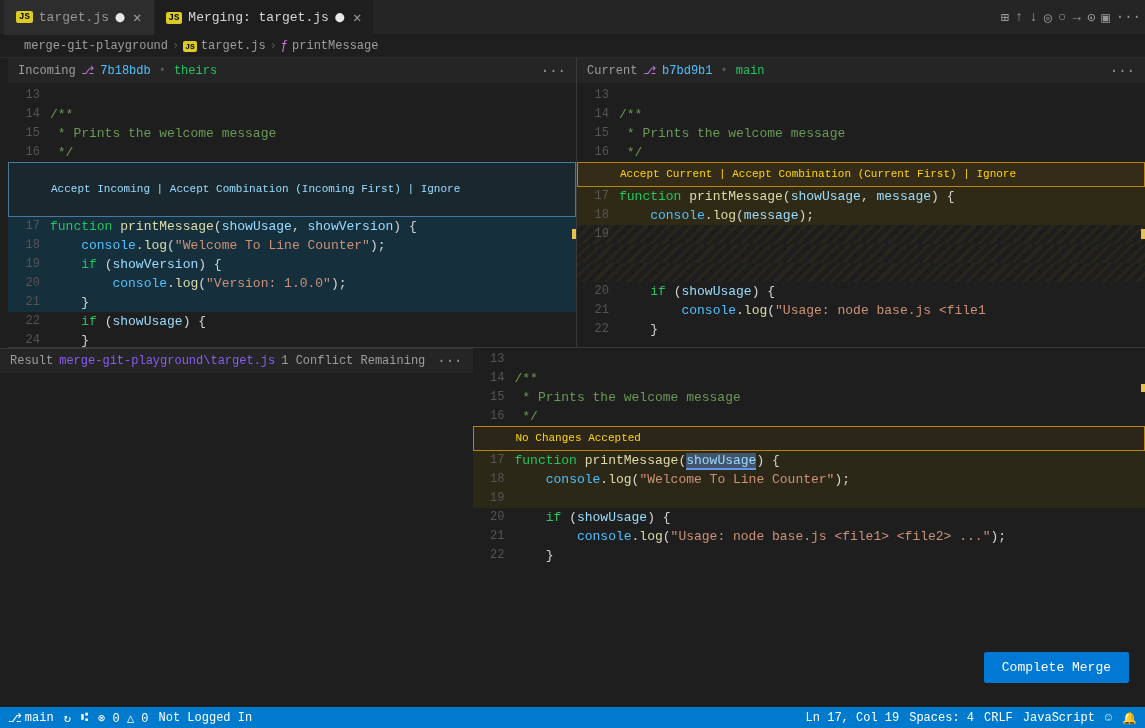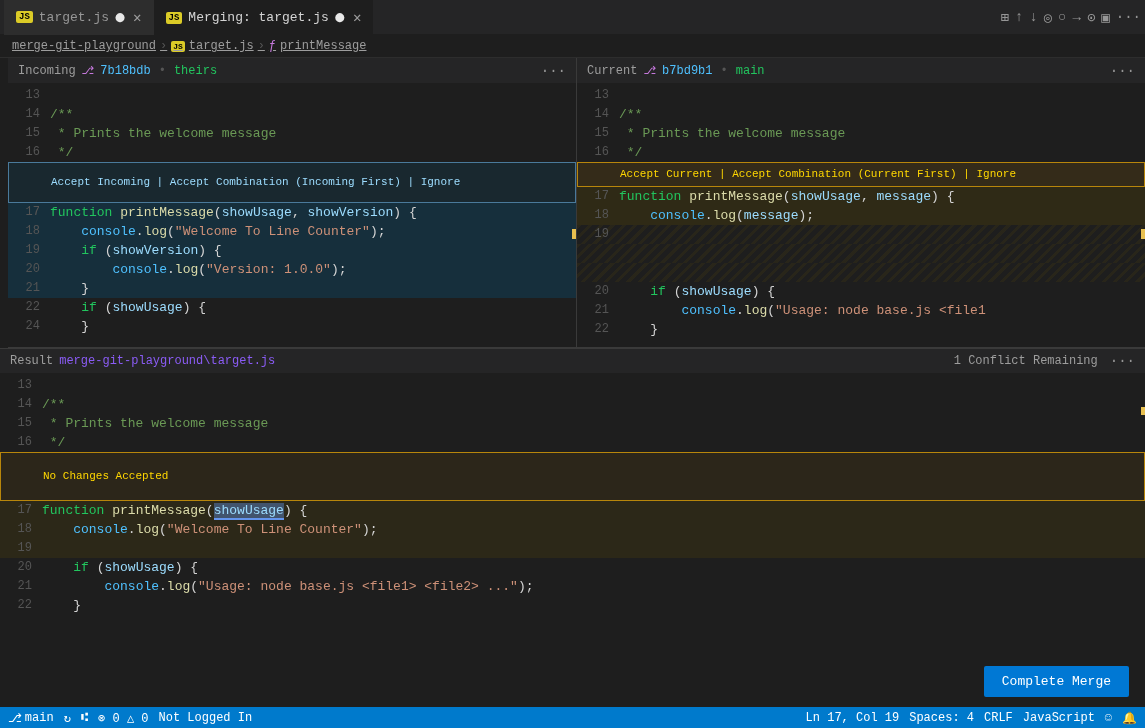--- a/index.html
+++ b/index.html
@@ -59,14 +59,13 @@
     
     .breadcrumb {
       background: #1e1e1e;
-      padding: 4px 12px;
+      padding: 4px 24px;
       font-size: 12px;
       color: #9d9d9d;
       display: flex;
       align-items: center;
       gap: 4px;
       border-bottom: 1px solid #2d2d2d;
-      text-decoration: underline;
     }
     .breadcrumb .sep { color: #555; }
     .breadcrumb .icon-js {

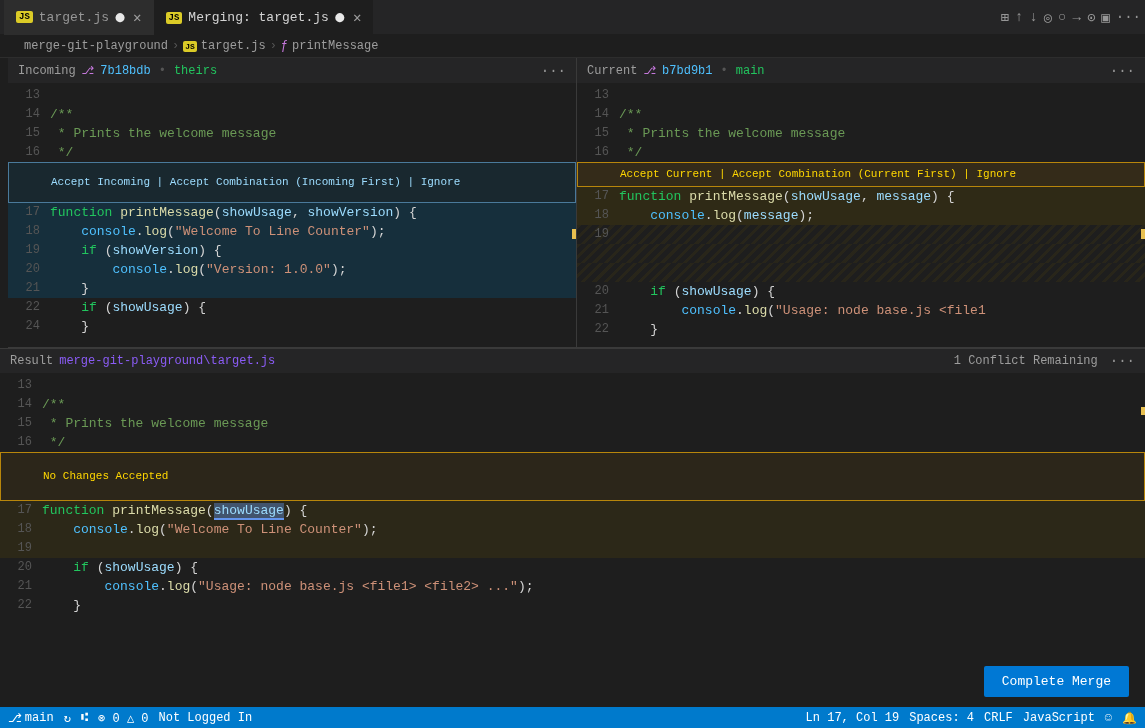--- a/index.html
+++ b/index.html
@@ -324,7 +324,7 @@
             <span class="line-content comment"> */</span>
           </div>
 
-          <div class="code-line" style="background:rgba(0,100,150,0.15);border:1.5px solid #4a7a9b;margin-left:0px;padding:10px 0">
+          <div class="code-line" style="background:rgba(0,100,150,0.15);border:1.5px solid #4a7a9b;margin-left:0px;padding:17px 0">
             <span class="line-num" style="color:transparent">  </span>
             <span style="font-size:11px;color:#9cdcfe;cursor:pointer;white-space:pre">Accept Incoming | Accept Combination (Incoming First) | Ignore</span>
           </div>

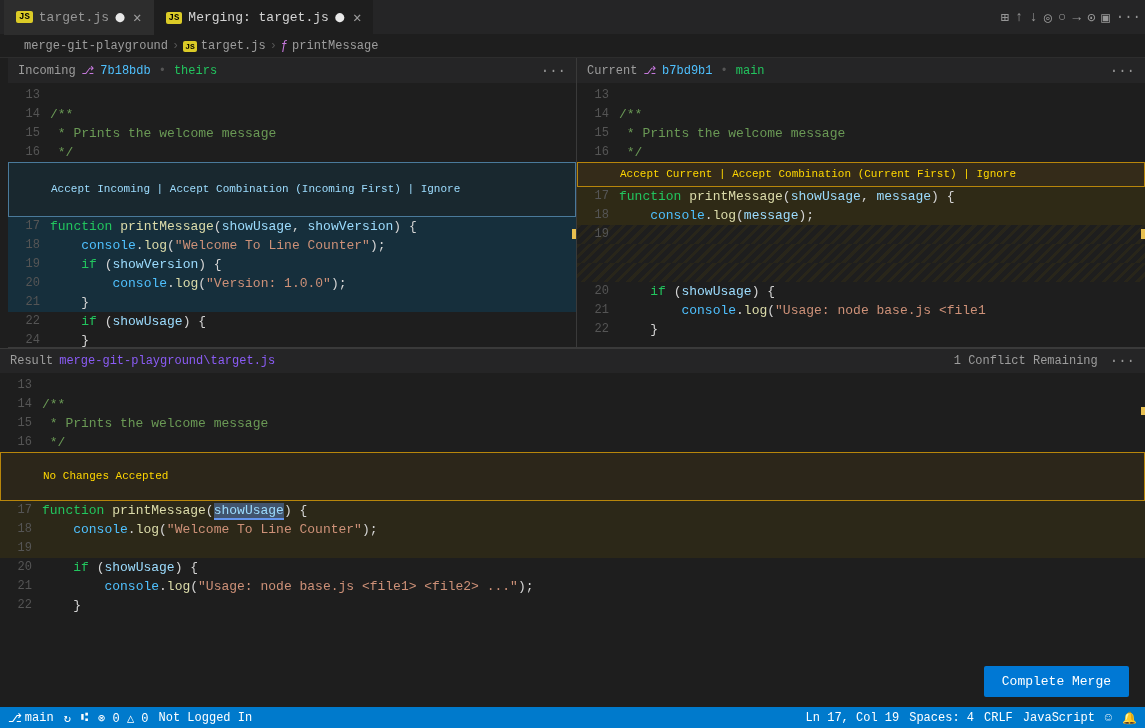--- a/index.html
+++ b/index.html
@@ -244,7 +244,7 @@
     .bottom-section {
       flex: 1;
       display: flex;
-      flex-direction: column;
+      flex-direction: row;
       position: relative;
       overflow: hidden;
     }

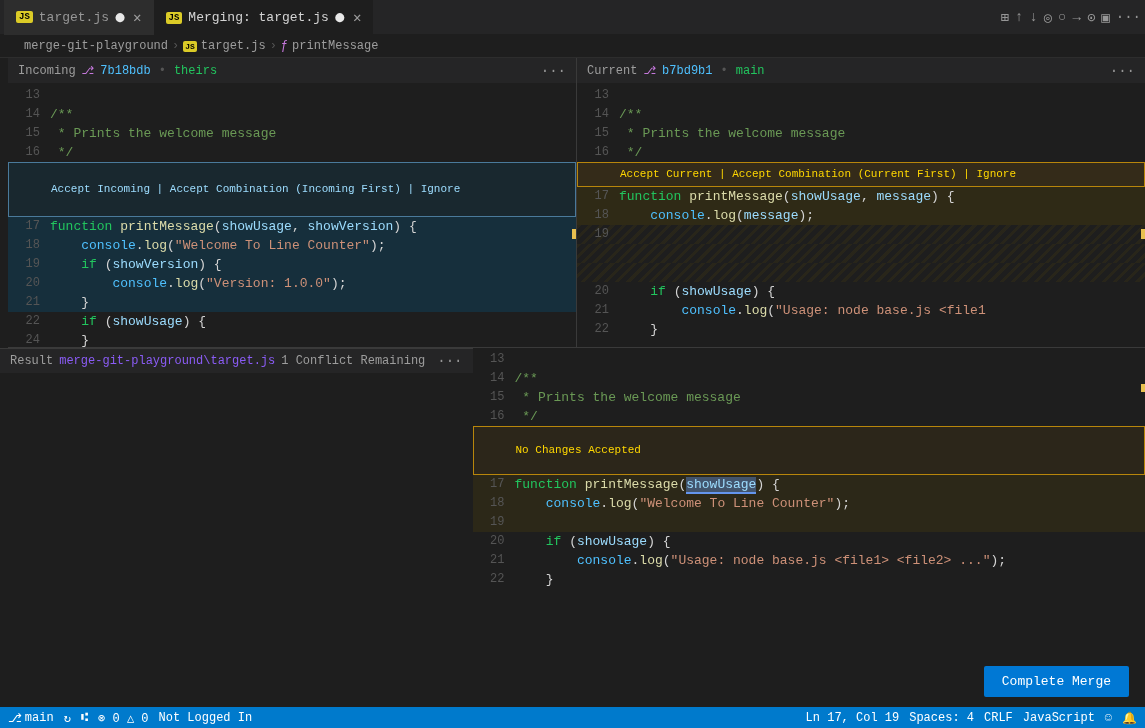--- a/index.html
+++ b/index.html
@@ -481,7 +481,7 @@
           <span class="line-content comment"> */</span>
         </div>
 
-        <div class="code-line" style="background:rgba(180,120,0,0.1);border:1.5px solid #b8860b;padding:14px 0">
+        <div class="code-line" style="background:rgba(180,120,0,0.1);border:1.5px solid #b8860b;padding:2px 0">
           <span class="line-num" style="color:transparent">  </span>
           <span style="font-size:11px;color:#ffd700;white-space:pre">No Changes Accepted</span>
         </div>

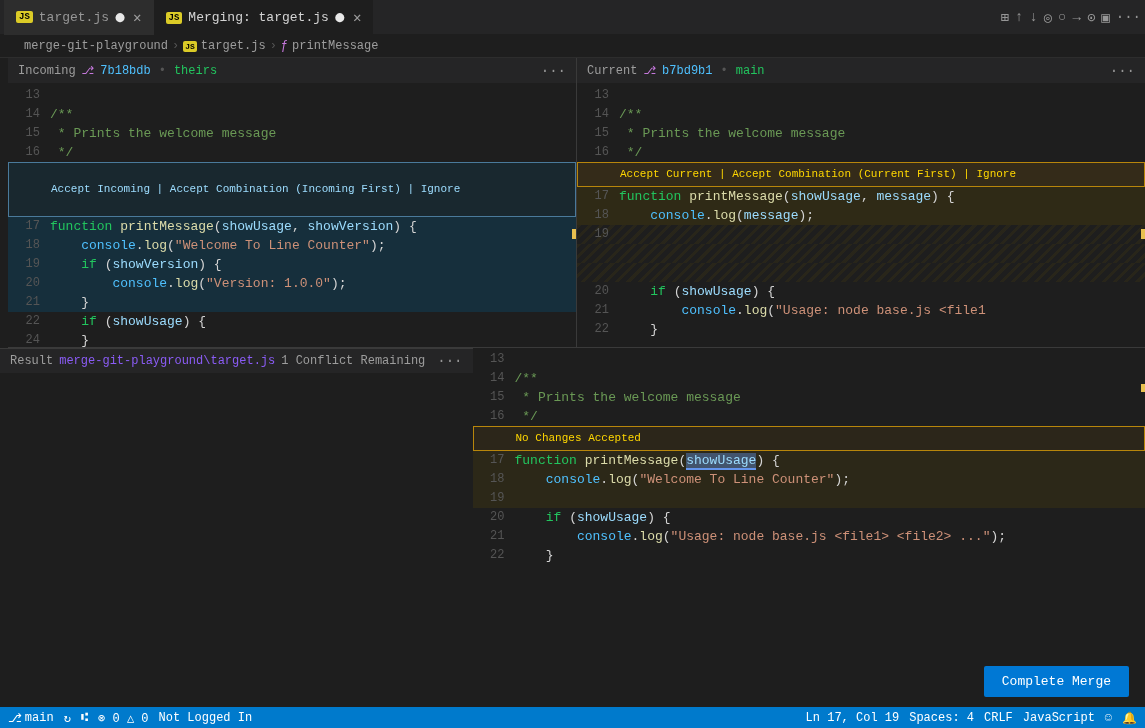--- a/index.html
+++ b/index.html
@@ -228,7 +228,7 @@
     
     .complete-merge-btn {
       position: absolute;
-      bottom: 10px;
+      bottom: 24px;
       right: 16px;
       background: #0078d4;
       color: #fff;

